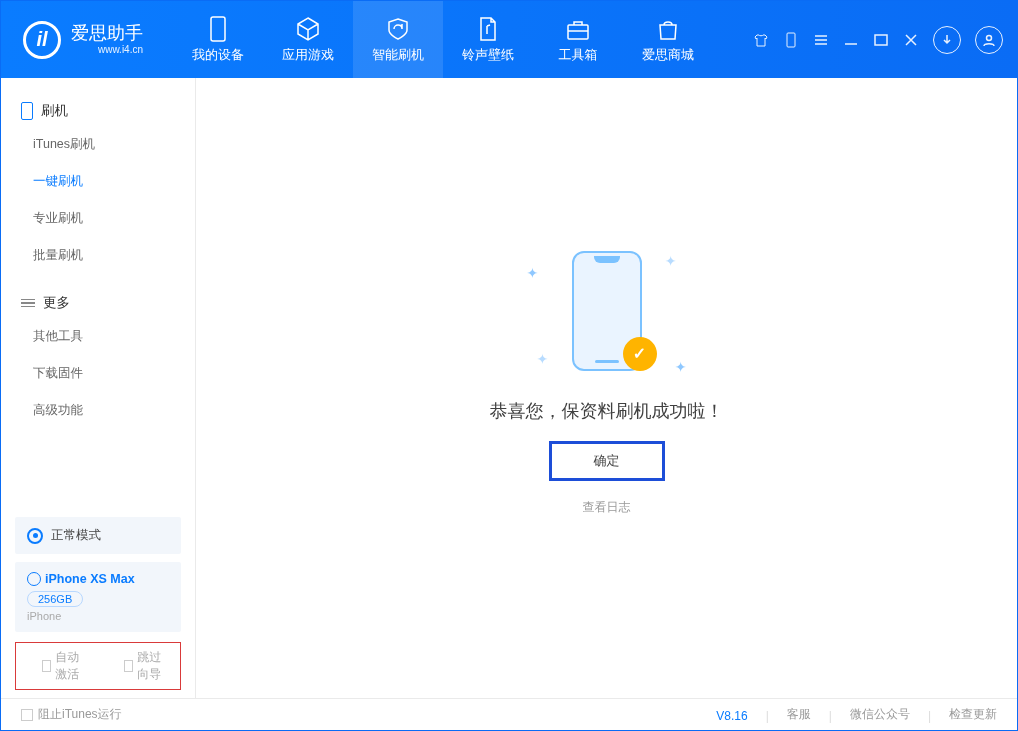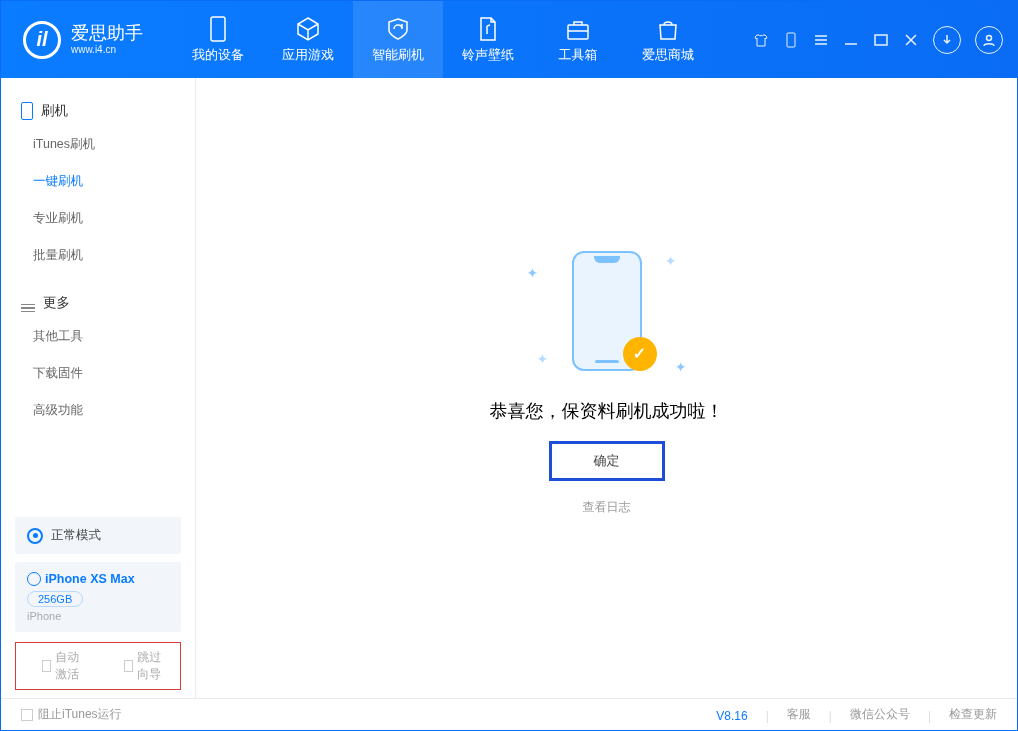--- a/index.html
+++ b/index.html
@@ -12,7 +12,7 @@
 .brand-logo { width: 38px; height: 38px; border: 3px solid #fff; border-radius: 50%; display: flex; align-items: center; justify-content: center; font-weight: bold; font-style: italic; font-size: 20px; }
 .brand-text { line-height: 1.15; }
 .brand-title { font-size: 18px; font-weight: 500; }
-.brand-sub { font-size: 10px; opacity: .9; }
+.brand-sub { font-size: 10px; opacity: .9; text-align: right; }
 
 .nav { display: flex; height: 100%; }
 .nav-item { width: 90px; display: flex; flex-direction: column; align-items: center; justify-content: center; gap: 4px; font-size: 13px; cursor: pointer; }

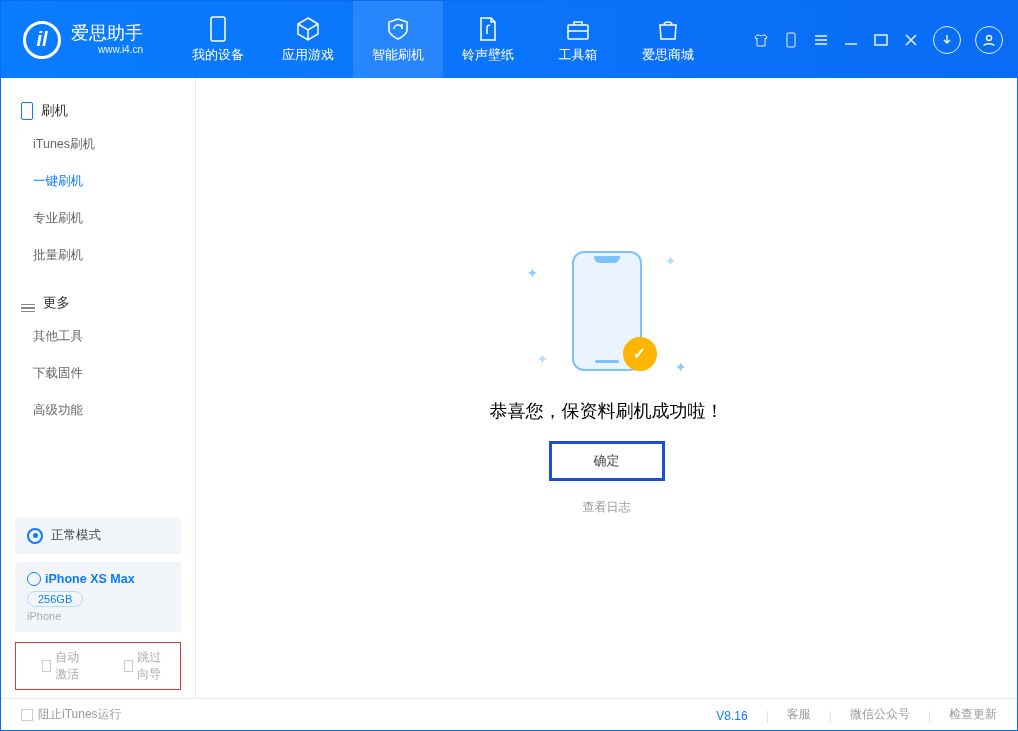--- a/index.html
+++ b/index.html
@@ -29,7 +29,7 @@
 
 
 .sidebar { width: 195px; border-right: 1px solid #eaeaea; display: flex; flex-direction: column; padding-top: 18px; }
-.sb-group-title { padding: 6px 20px; display: flex; align-items: flex-end; gap: 8px; color: #333; font-size: 13.5px; font-weight: 500; }
+.sb-group-title { padding: 6px 20px; display: flex; align-items: center; gap: 8px; color: #333; font-size: 13.5px; font-weight: 500; }
 .sb-item { padding: 10px 20px 10px 32px; font-size: 12.5px; color: #666; cursor: pointer; }
 .sb-item.active { color: #0a7cff; }
 .sb-section-divider { height: 14px; }

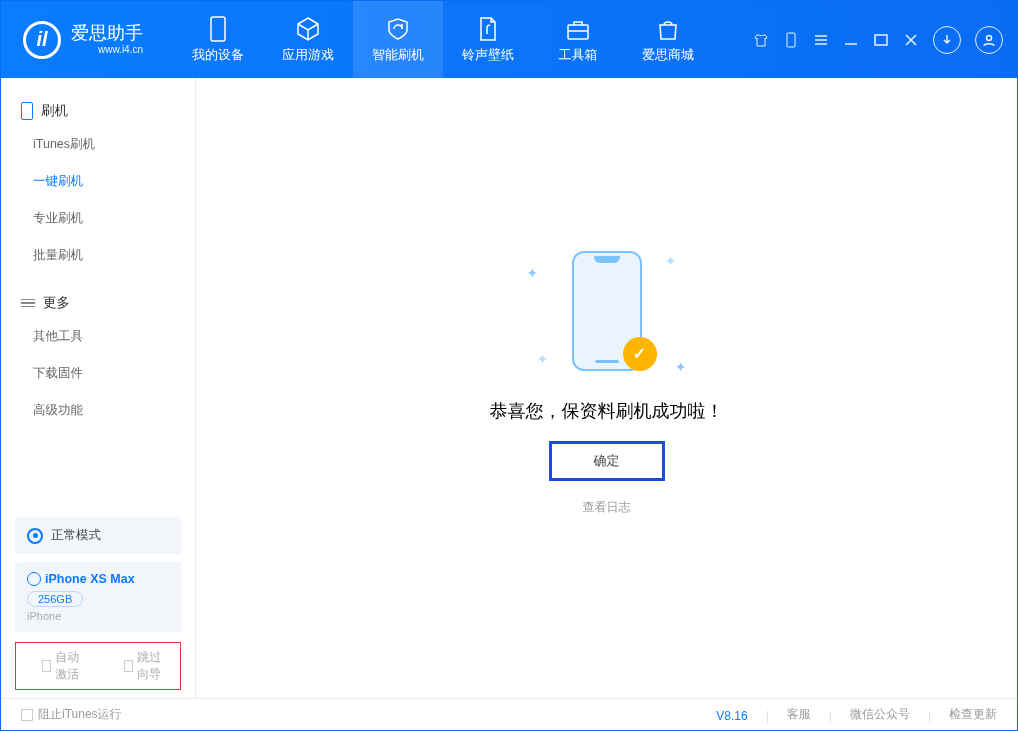--- a/index.html
+++ b/index.html
@@ -62,7 +62,7 @@
 .sparkle { position: absolute; color: #8fc8ff; font-size: 14px; }
 .s1 { top: 24px; left: 0; } .s2 { top: 12px; right: 10px; color: #b8dcff; } .s3 { bottom: 14px; left: 10px; color: #b8dcff; } .s4 { bottom: 6px; right: 0; }
 
-.result-title { font-size: 18px; color: #000000; text-align: right; }
+.result-title { font-size: 18px; color: #404040; text-align: right; }
 .btn-confirm { padding: 8px 42px; border: 3px solid #1d4ed8; background: #fff; font-size: 13px; color: #444; cursor: pointer; }
 .view-log { color: #999; font-size: 12px; cursor: pointer; }
 

